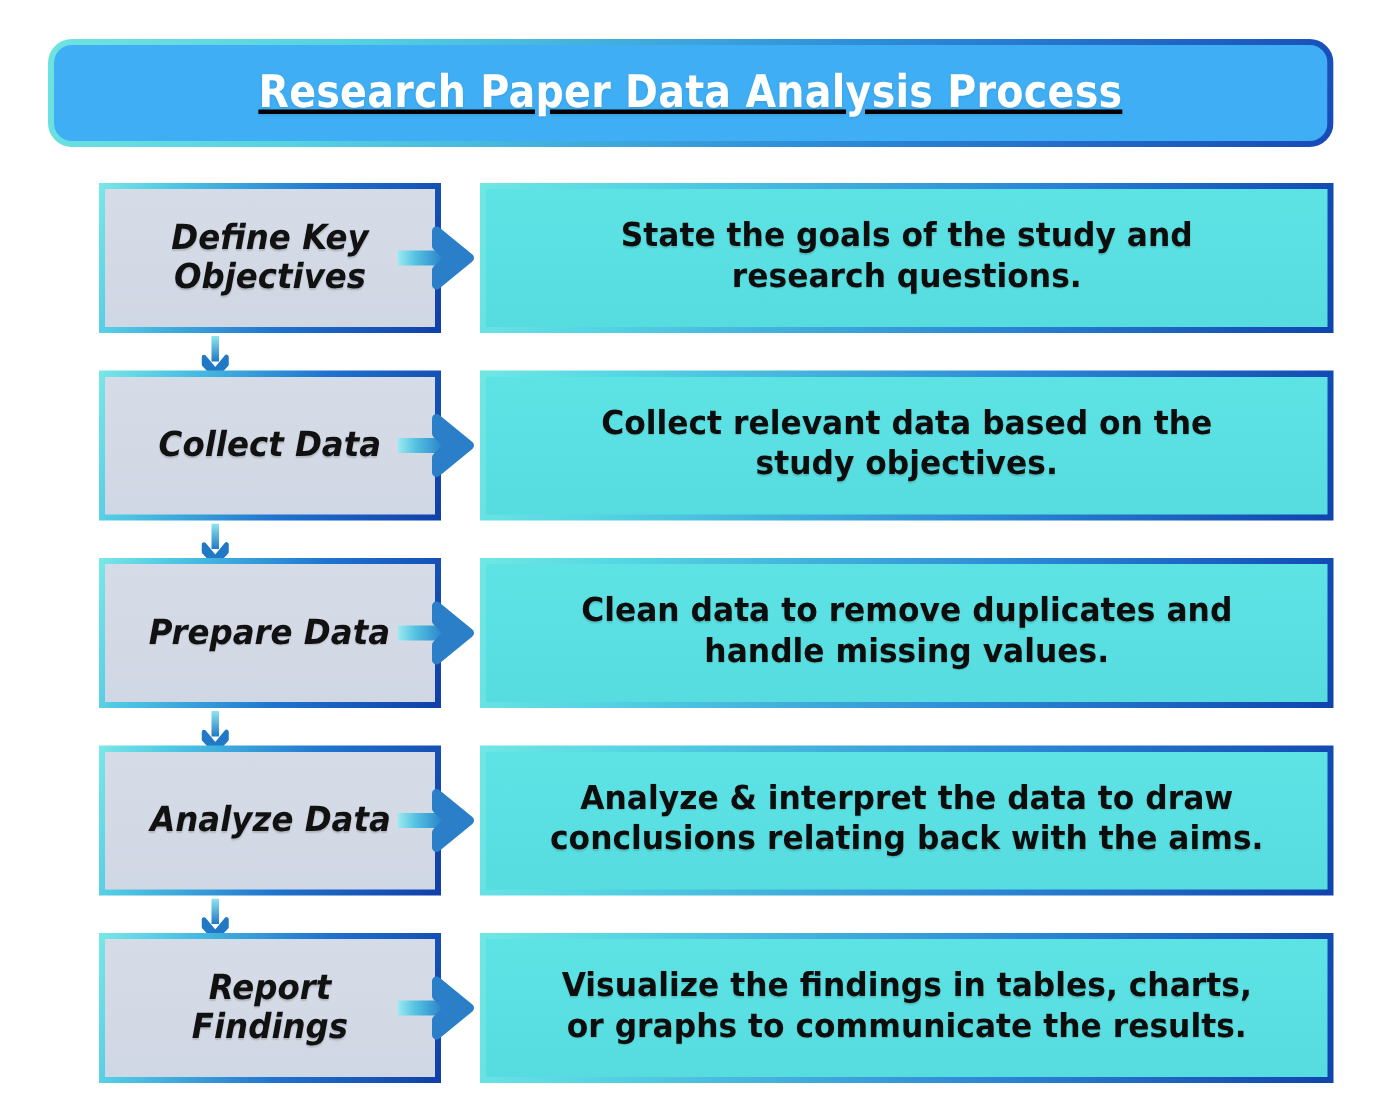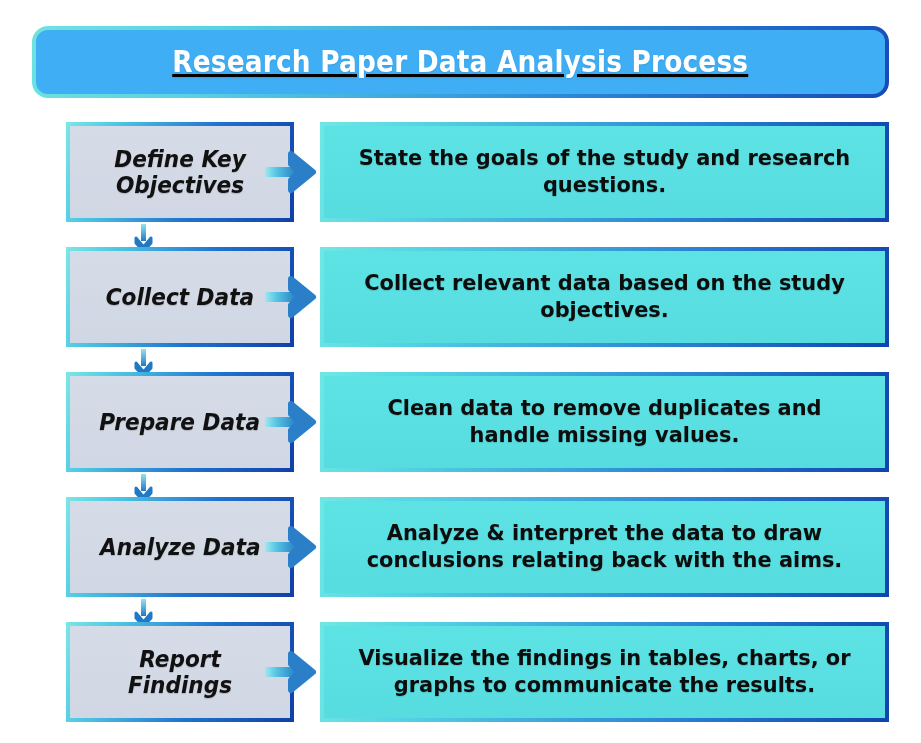--- a/index.html
+++ b/index.html
@@ -108,7 +108,7 @@
     display: flex;
     align-items: center;
     justify-content: center;
-    padding: 2px 14px;
+    padding: 2px 30px;
   }
   .desc-text {
     font-family: "DejaVu Sans", sans-serif;

